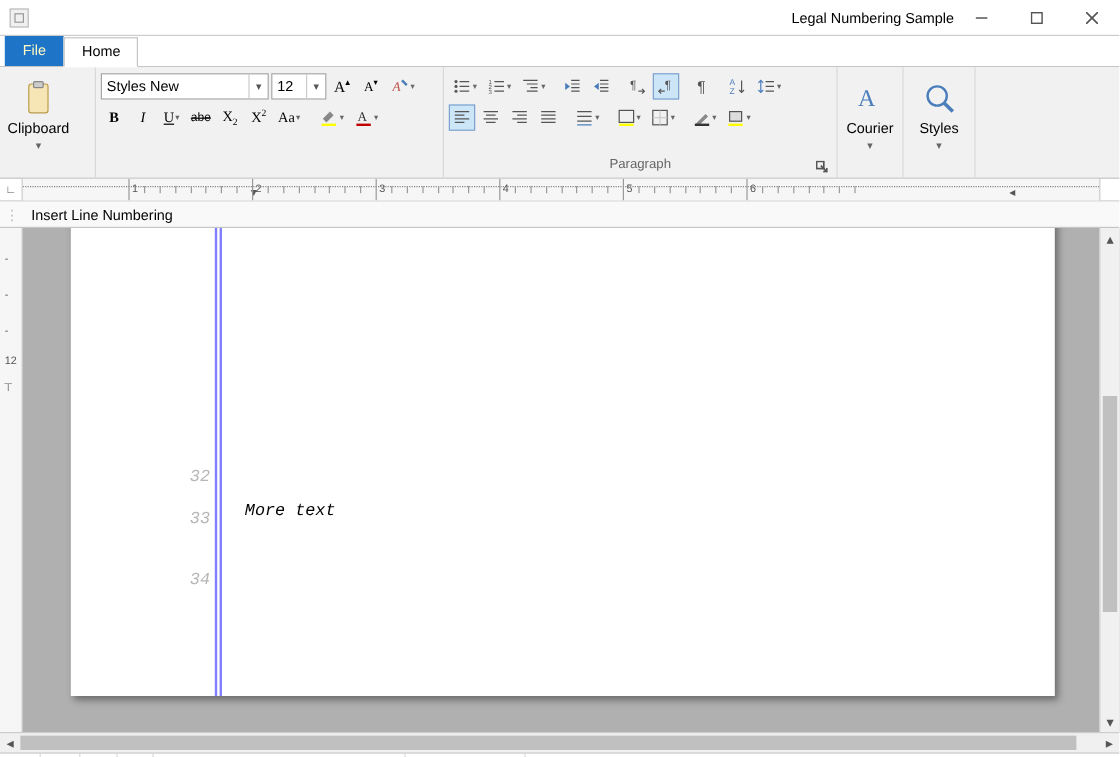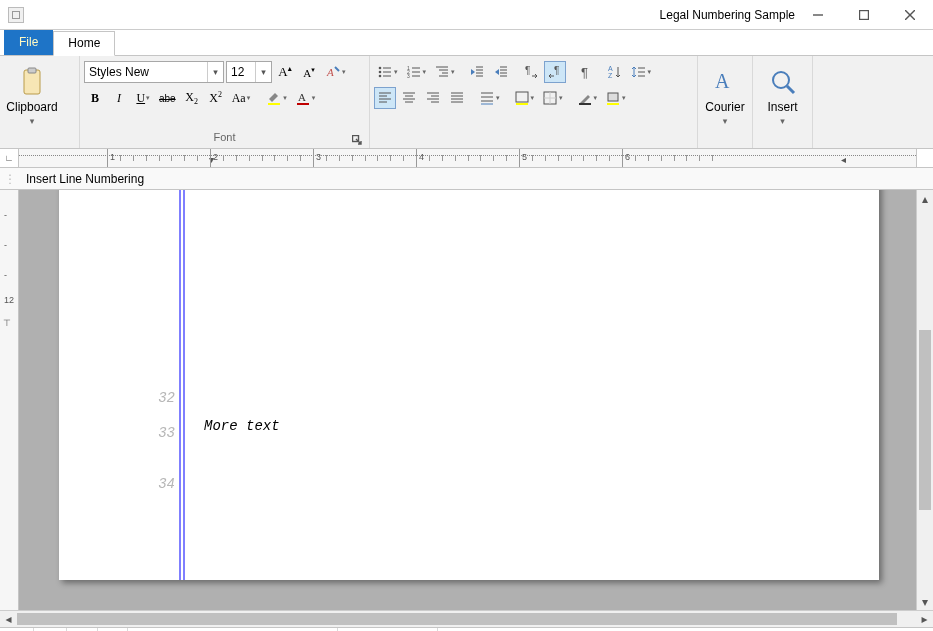--- a/index.html
+++ b/index.html
@@ -370,7 +370,7 @@
             <circle cx="14" cy="14" r="8" fill="none" stroke="#4a7ebb" stroke-width="2"></circle>
             <line x1="20" y1="20" x2="27" y2="27" stroke="#4a7ebb" stroke-width="3"></line>
           </svg>
-        <span class="lbl">Insert</span>
+        <span class="lbl">Styles</span>
         <span class="drop">▾</span>
       </div>
     </div>

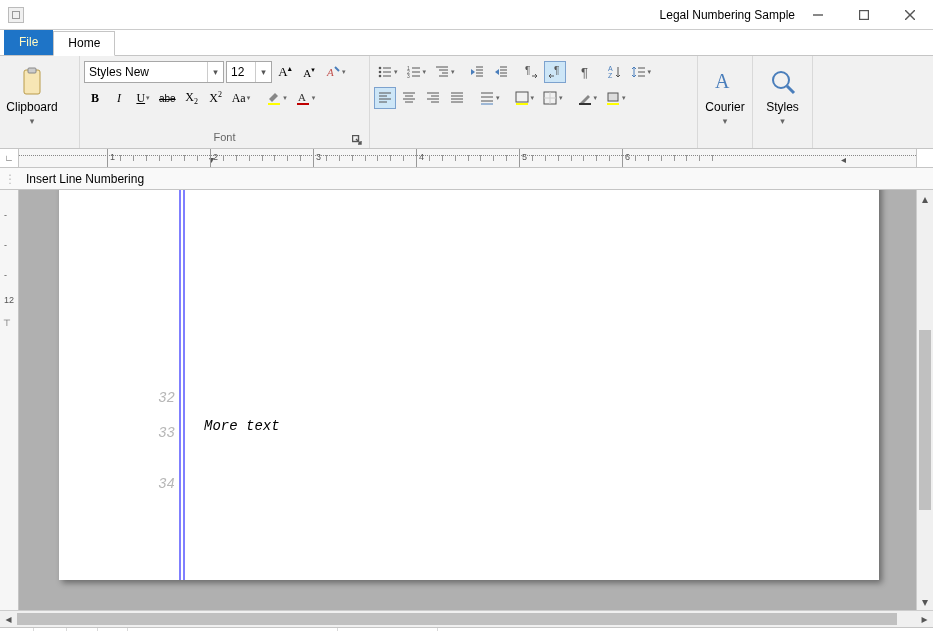--- a/index.html
+++ b/index.html
@@ -176,12 +176,6 @@
           </div>
       </div>
     </div>
-    <div class="grplabel"><span>Font</span>
-      <span class="launcher"><svg viewBox="0 0 10 10">
-            <rect x="0.5" y="0.5" width="6" height="6" class="ico-stroke"></rect>
-            <path d="M4 4 L9 9 M6 9 H9 V6" class="ico-stroke"></path>
-          </svg></span>
-    </div>
   </div>
 
   <div class="rgroup" style="width:328px">

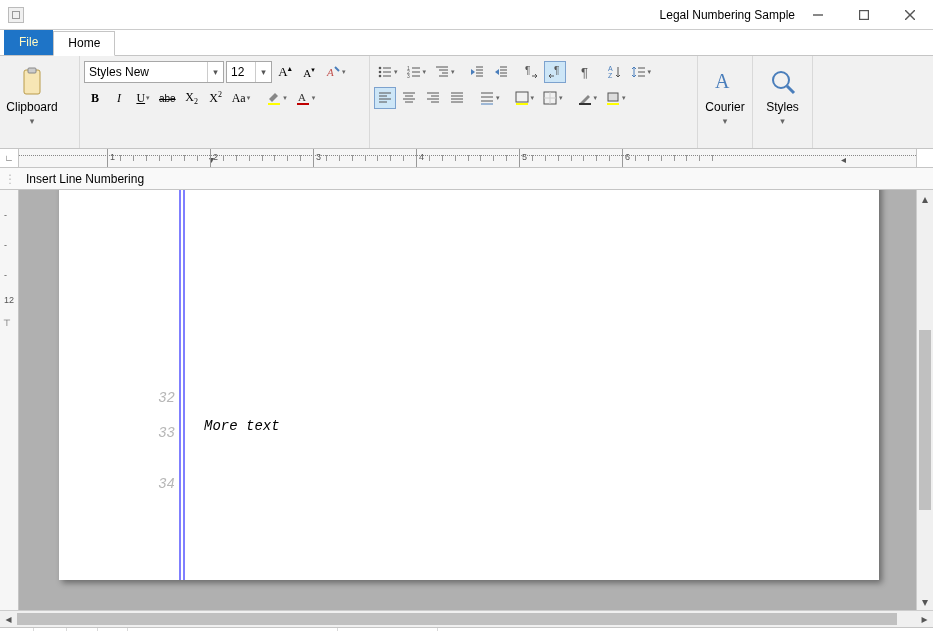--- a/index.html
+++ b/index.html
@@ -342,6 +342,12 @@
           </div>
       </div>
     </div>
+    <div class="grplabel"><span>Paragraph</span>
+      <span class="launcher"><svg viewBox="0 0 10 10">
+            <rect x="0.5" y="0.5" width="6" height="6" class="ico-stroke"></rect>
+            <path d="M4 4 L9 9 M6 9 H9 V6" class="ico-stroke"></path>
+          </svg></span>
+    </div>
   </div>
 
   <div class="rgroup" style="width:55px">

